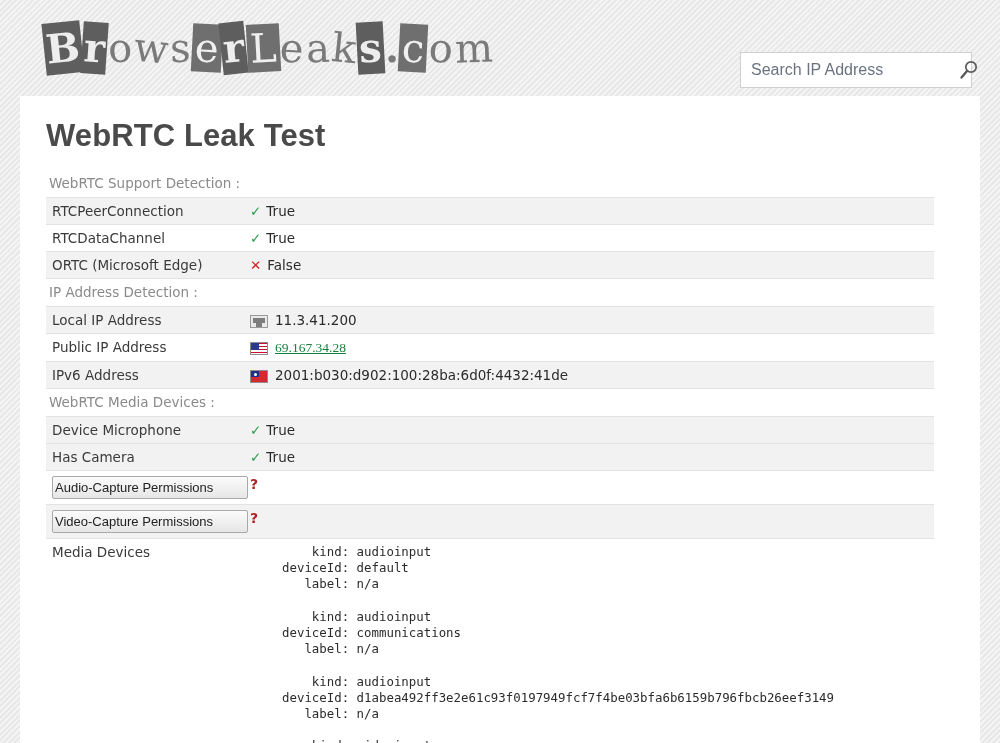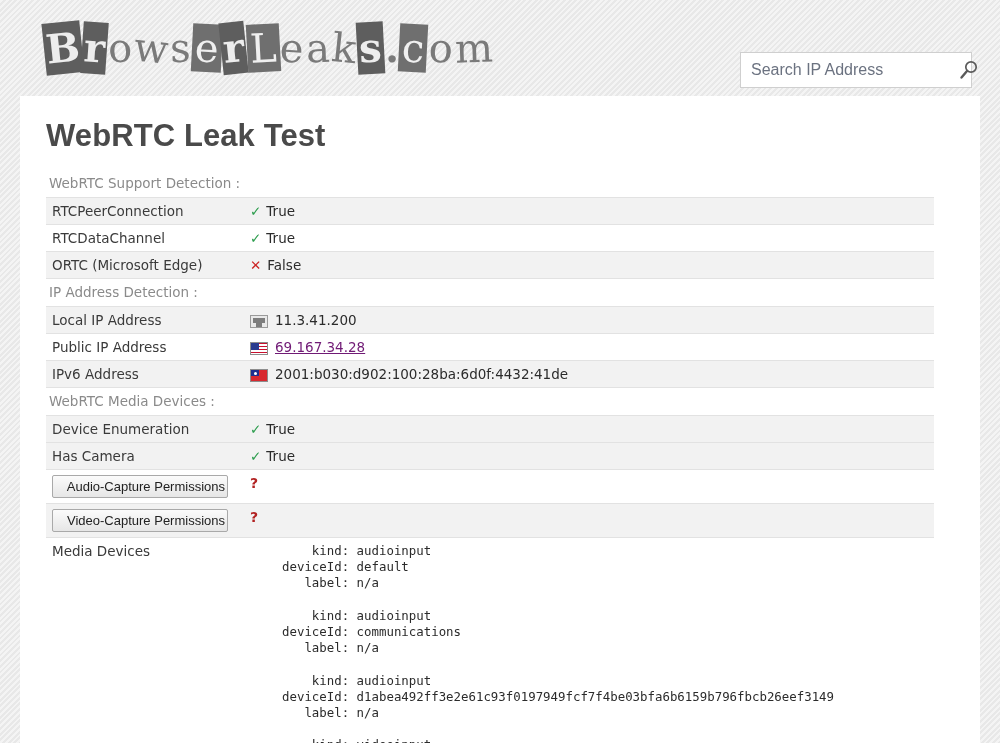--- a/index.html
+++ b/index.html
@@ -177,8 +177,9 @@
   .val-text { color: #2b2b2b; }
 
   .ip-link {
-    color: #701a75;
+    color: #15803d;
     text-decoration: underline;
+    font-family: Liberation Serif, serif;
   }
 
   .icon-inline {

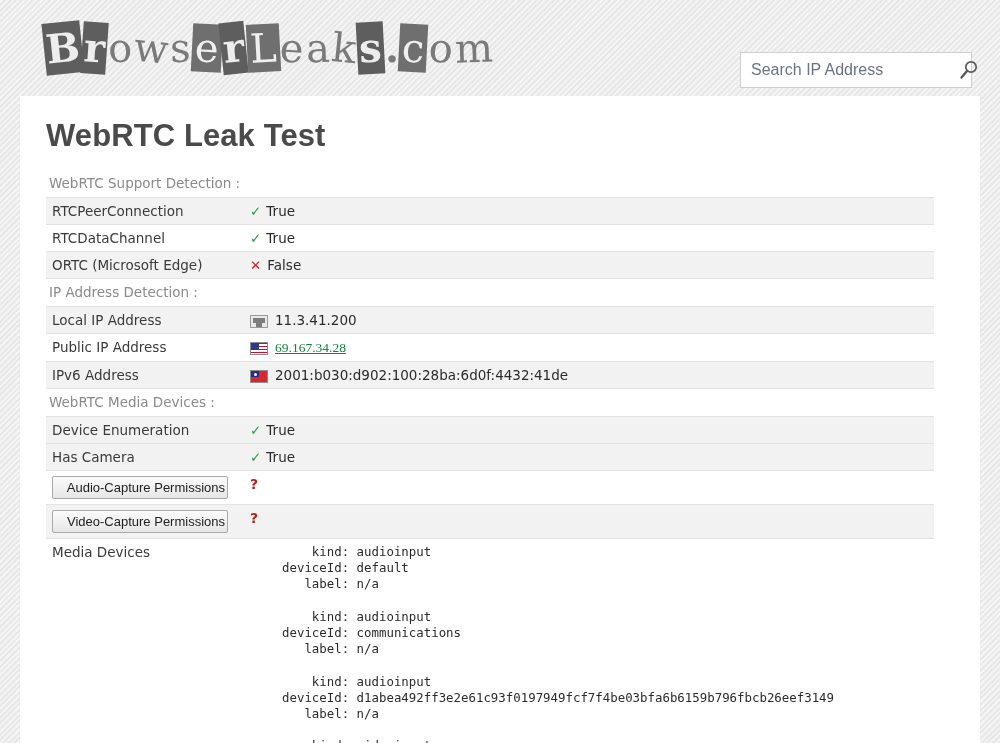--- a/index.html
+++ b/index.html
@@ -374,7 +374,7 @@
       <table class="info">
         <tbody>
           <tr>
-            <td class="k">Device Enumeration</td>
+            <td class="k">Device Microphone</td>
             <td class="v">
               <span class="mark-true">✓</span><span class="val-text">True</span>
             </td>

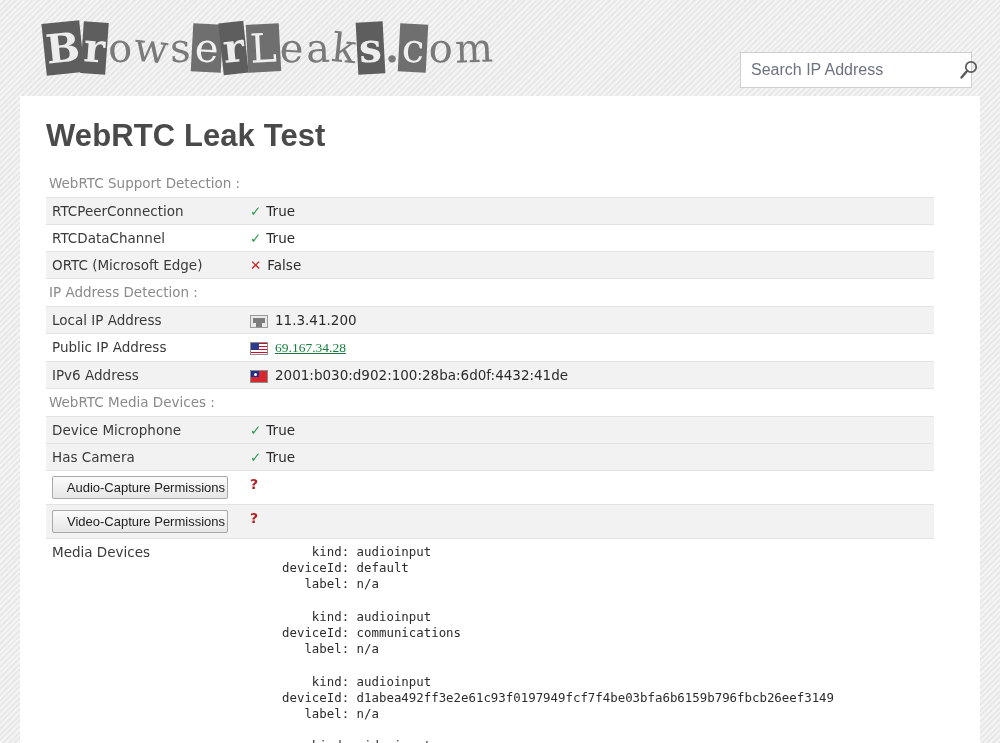--- a/index.html
+++ b/index.html
@@ -262,8 +262,8 @@
     border: 1px solid #a9a9a9;
     border-radius: 2px;
     padding: 3px 2px;
-    width: 176px;
-    text-align: right;
+    width: 196px;
+    text-align: left;
     cursor: pointer;
   }
 

